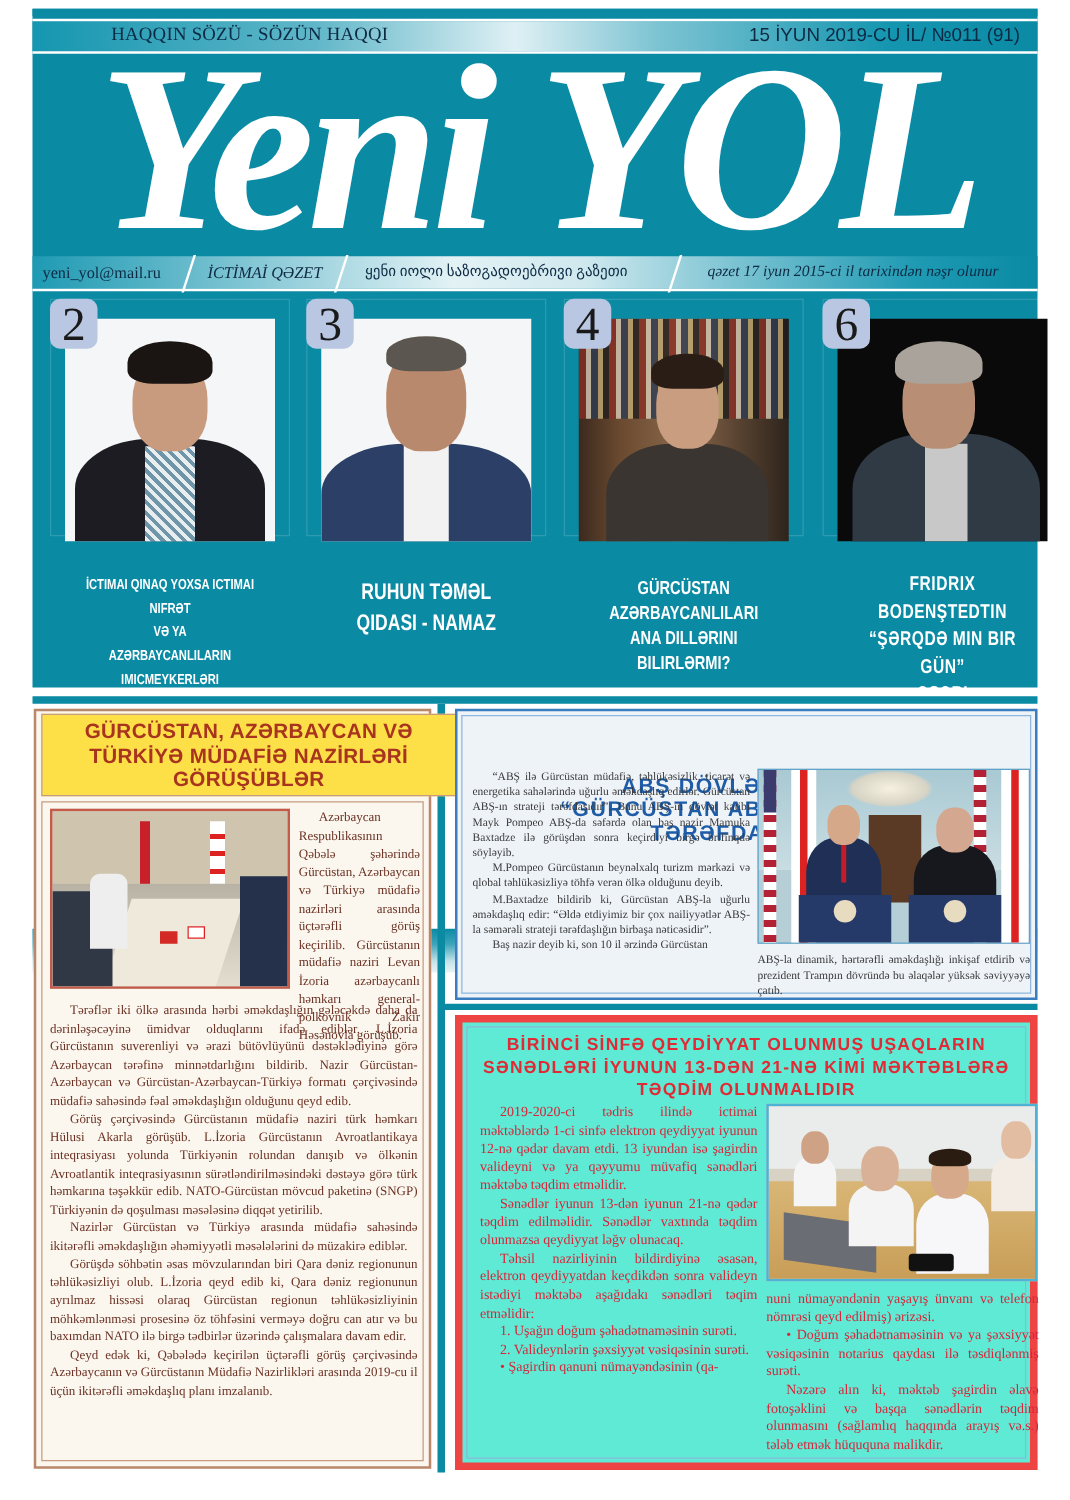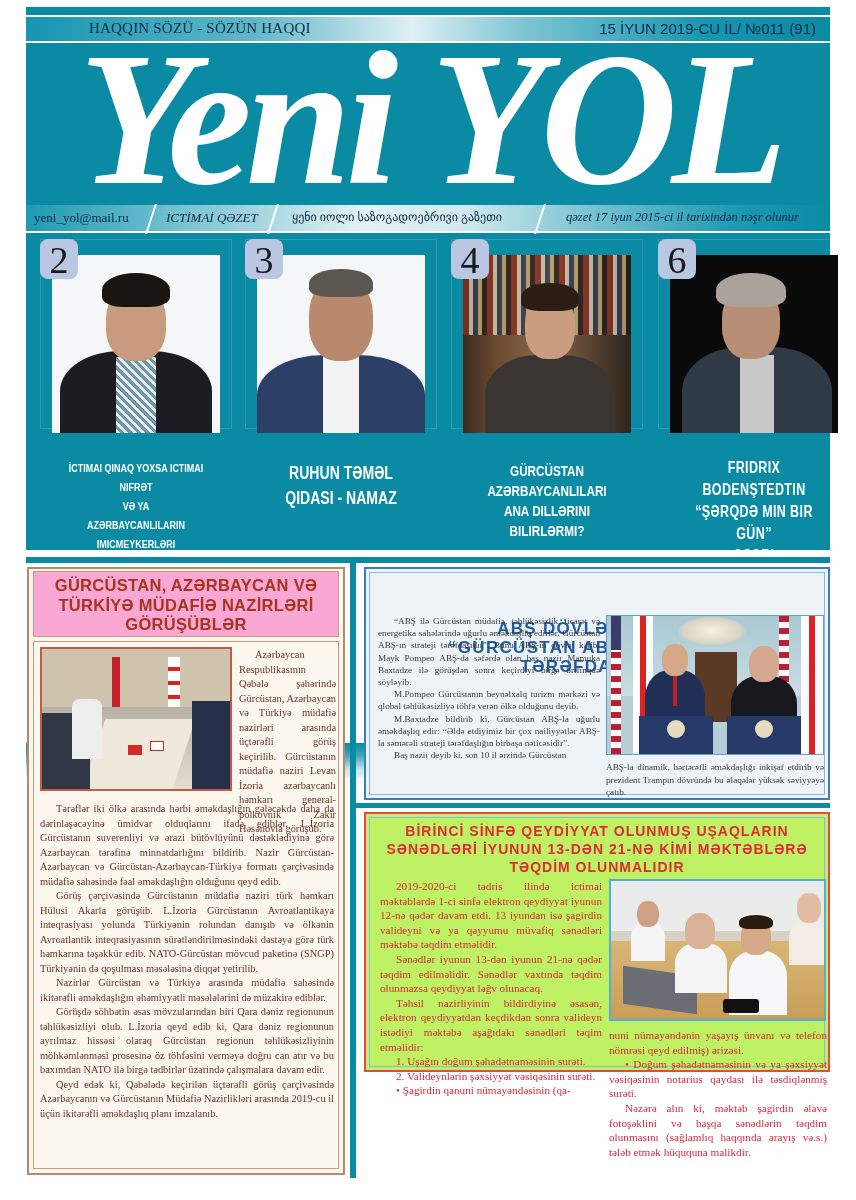--- a/index.html
+++ b/index.html
@@ -69,8 +69,8 @@
   
   .art-left { position: absolute; left: 27px; top: 567px; width: 318px; height: 608px;
     background: #fbf6ee; border: 2px solid #b9876a; }
-  .art-left .headline-box { position: absolute; left: 4px; top: 2px; width: 306px; height: 66px;
-    border: 1px solid #c79b82; background: #f9a8d4; }
+  .art-left .headline-box { position: absolute; left: 4px; top: 2px; width: 332px; height: 66px;
+    border: 1px solid #c79b82; background: #fde047; }
   .art-left .headline { position: absolute; left: 0; top: 4px; width: 100%; text-align: center;
     font-family: "Liberation Sans", sans-serif; font-weight: bold; color: #a8331f; font-size: 16.5px; line-height: 19.5px; letter-spacing: 0.3px; }
   .art-left .body-box { position: absolute; left: 4px; top: 72px; width: 306px; height: 528px; border: 1px solid #c79b82; }

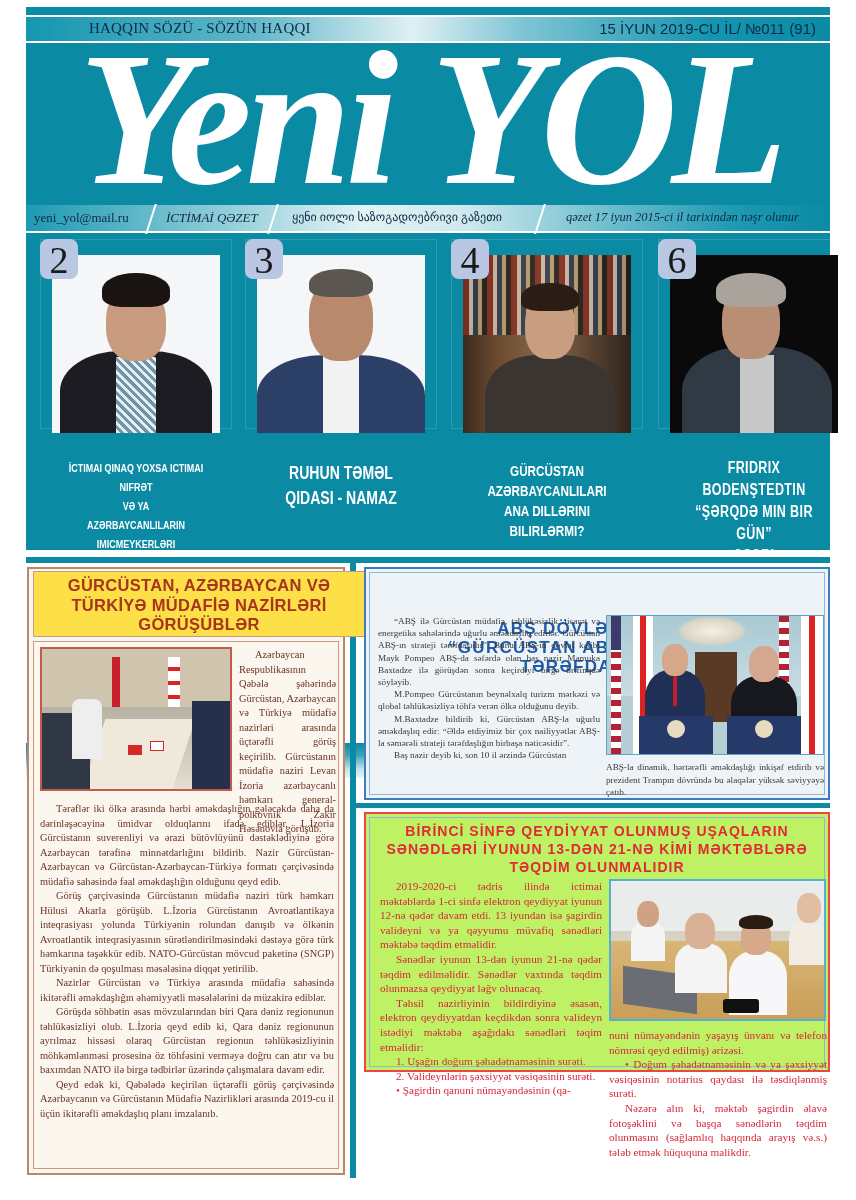--- a/index.html
+++ b/index.html
@@ -94,8 +94,8 @@
   .art-rt .photo-caption { position: absolute; left: 236px; top: 188px; width: 218px; color: #3a3a3a; font-size: 9.2px; line-height: 12.5px; text-align: justify; }
 
   
-  .art-rb { position: absolute; left: 364px; top: 812px; width: 466px; height: 260px;
-    background: #bef264; border: 2px solid #ef4444; }
+  .art-rb { position: absolute; left: 364px; top: 812px; width: 466px; height: 364px;
+    background: #5eead4; border: 6px solid #ef4444; }
   .art-rb .inner { position: absolute; left: 3px; top: 3px; right: 3px; bottom: 3px; border: 1px solid #8fb6dc; }
   .art-rb .headline { position: absolute; left: 0; top: 4px; width: 100%; text-align: center;
     font-family: "Liberation Sans", sans-serif; font-weight: bold; color: #e02b36; font-size: 14px; line-height: 18px; letter-spacing: 1px; }

